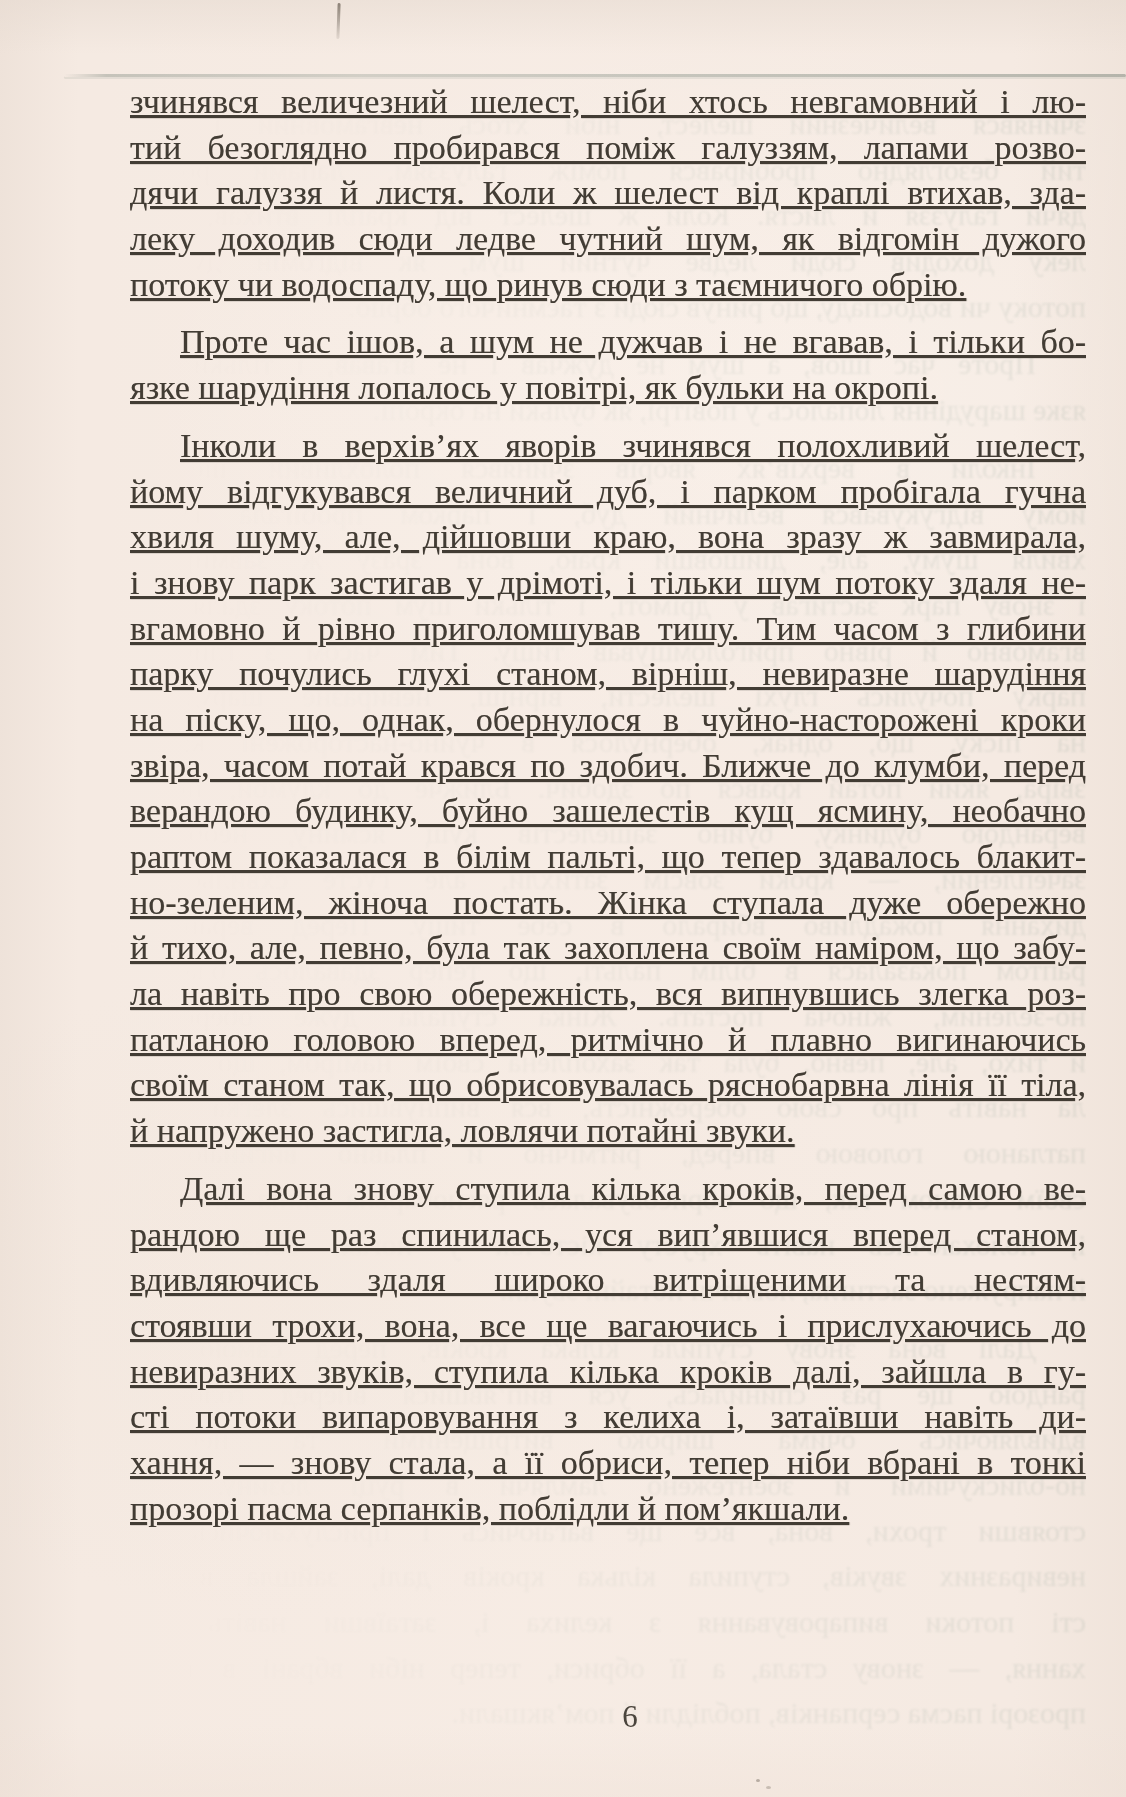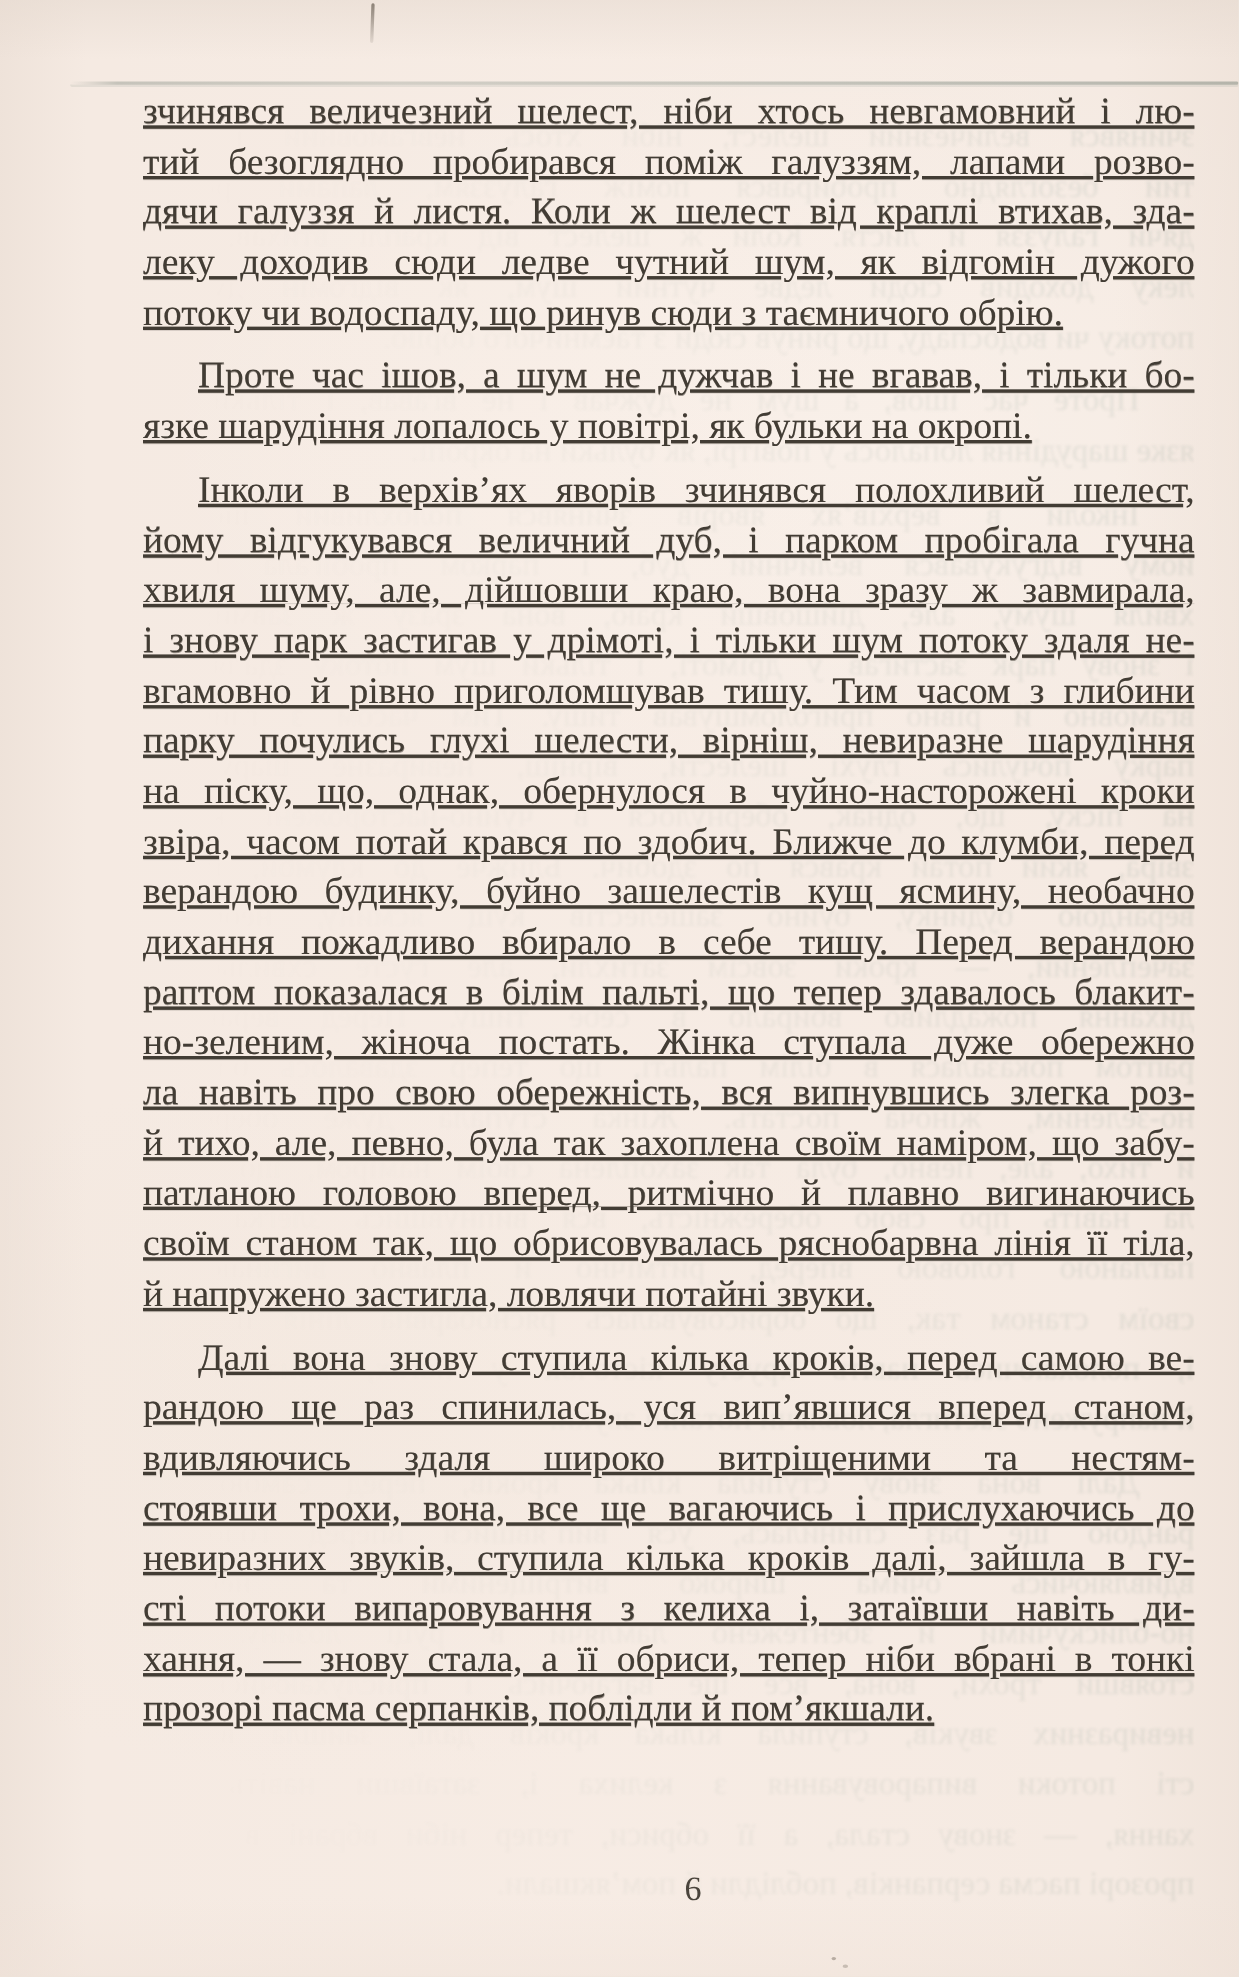--- a/index.html
+++ b/index.html
@@ -168,7 +168,7 @@
       <div class="line">хвиля шуму, але, дійшовши краю, вона зразу ж завмирала,</div>
       <div class="line">і знову парк застигав у дрімоті, і тільки шум потоку здаля не-</div>
       <div class="line">вгамовно й рівно приголомшував тишу. Тим часом з глибини</div>
-      <div class="line">парку почулись глухі шелести, вірніш, невиразне шарудіння</div>
+      <div class="line">парку почулись глухі станом, вірніш, невиразне шарудіння</div>
       <div class="line">на піску, що, однак, обернулося в чуйно-насторожені кроки</div>
       <div class="line">звіра, часом потай крався по здобич. Ближче до клумби, перед</div>
       <div class="line">верандою будинку, буйно зашелестів кущ ясмину, необачно</div>

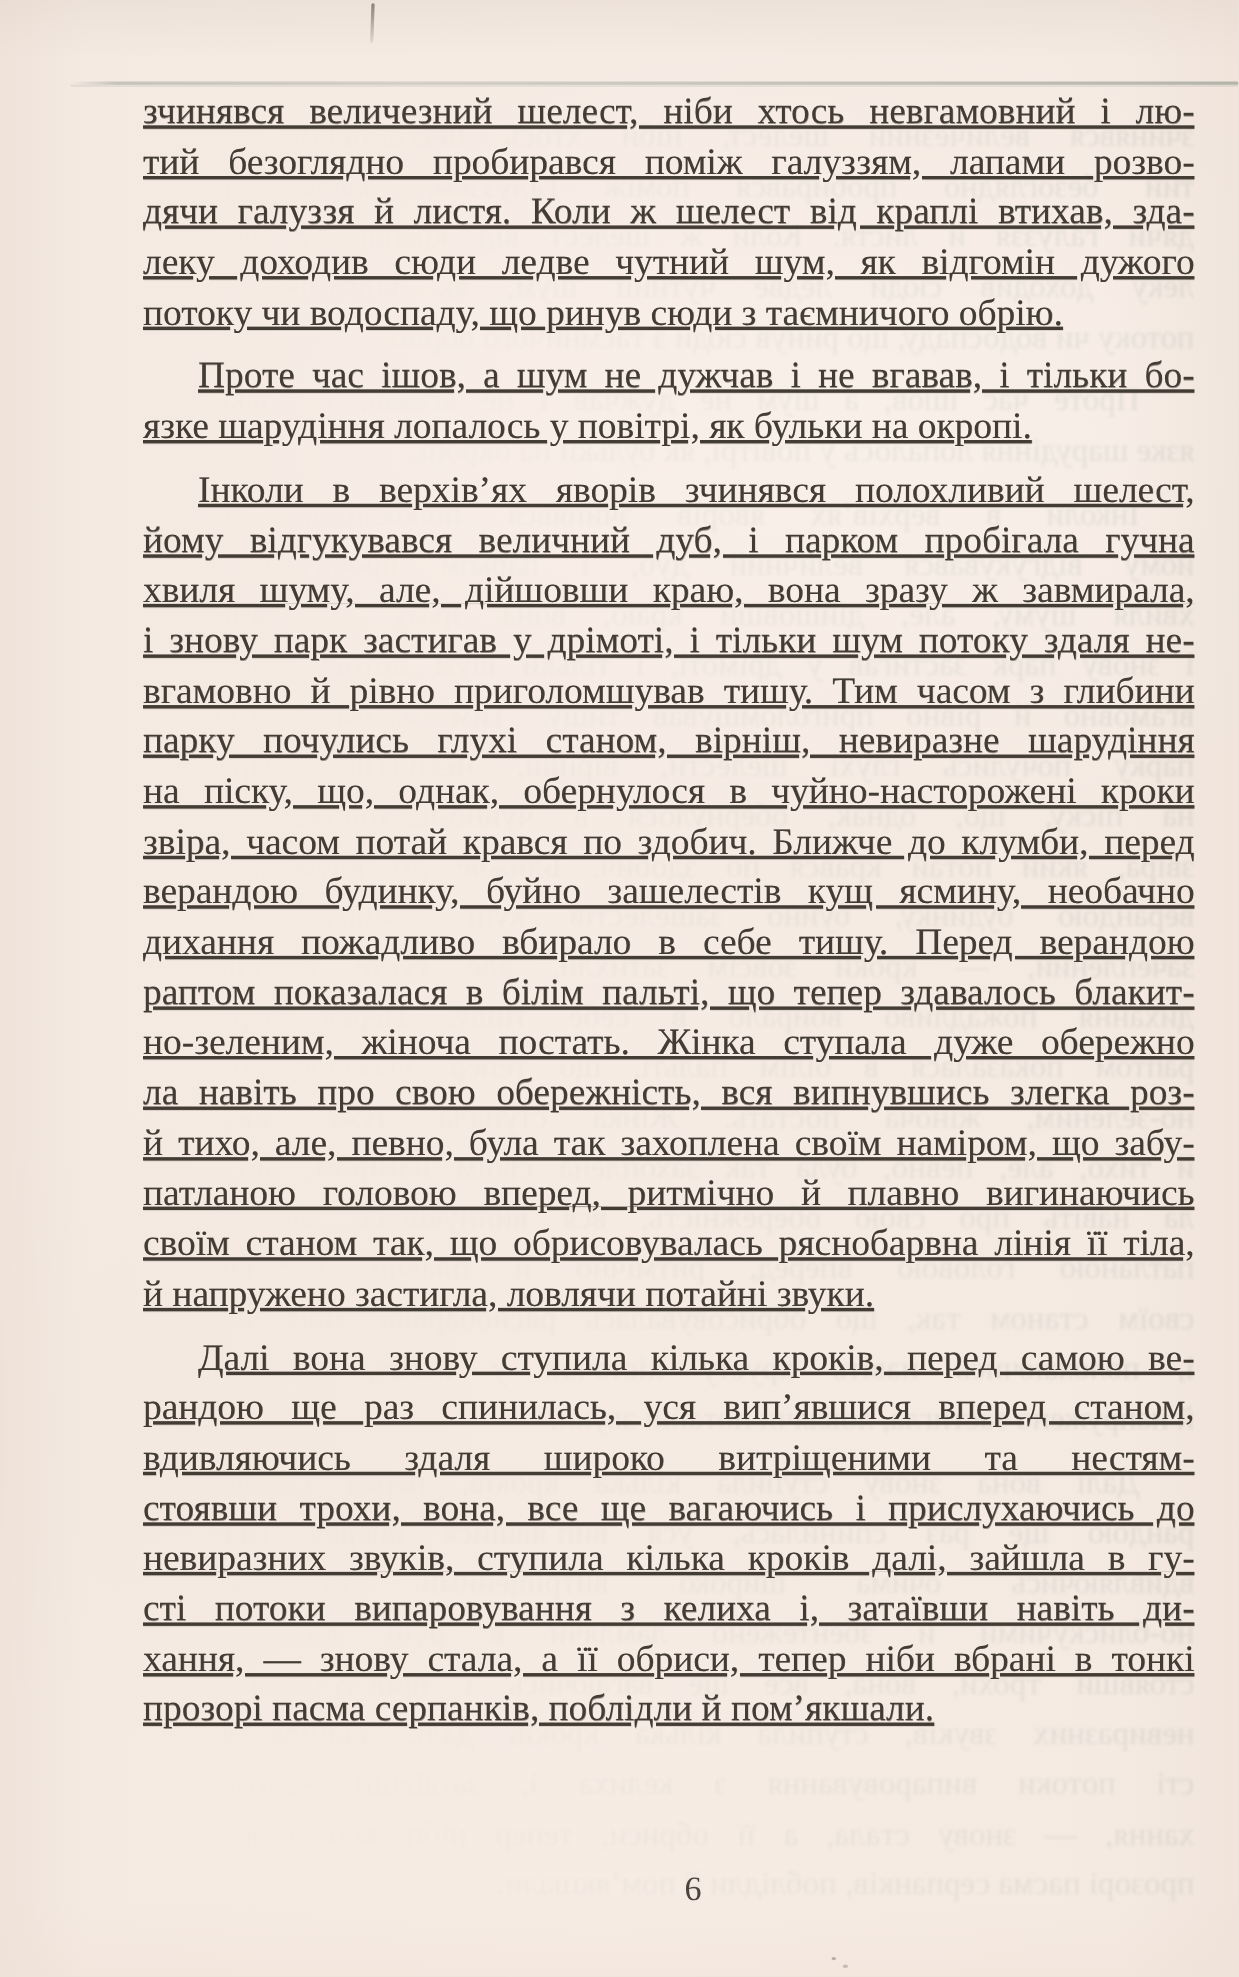--- a/index.html
+++ b/index.html
@@ -172,7 +172,6 @@
       <div class="line">на піску, що, однак, обернулося в чуйно-насторожені кроки</div>
       <div class="line">звіра, часом потай крався по здобич. Ближче до клумби, перед</div>
       <div class="line">верандою будинку, буйно зашелестів кущ ясмину, необачно</div>
-      <div class="line">дихання пожадливо вбирало в себе тишу. Перед верандою</div>
       <div class="line">раптом показалася в білім пальті, що тепер здавалось блакит-</div>
       <div class="line">но-зеленим, жіноча постать. Жінка ступала дуже обережно</div>
       <div class="line">ла навіть про свою обережність, вся випнувшись злегка роз-</div>

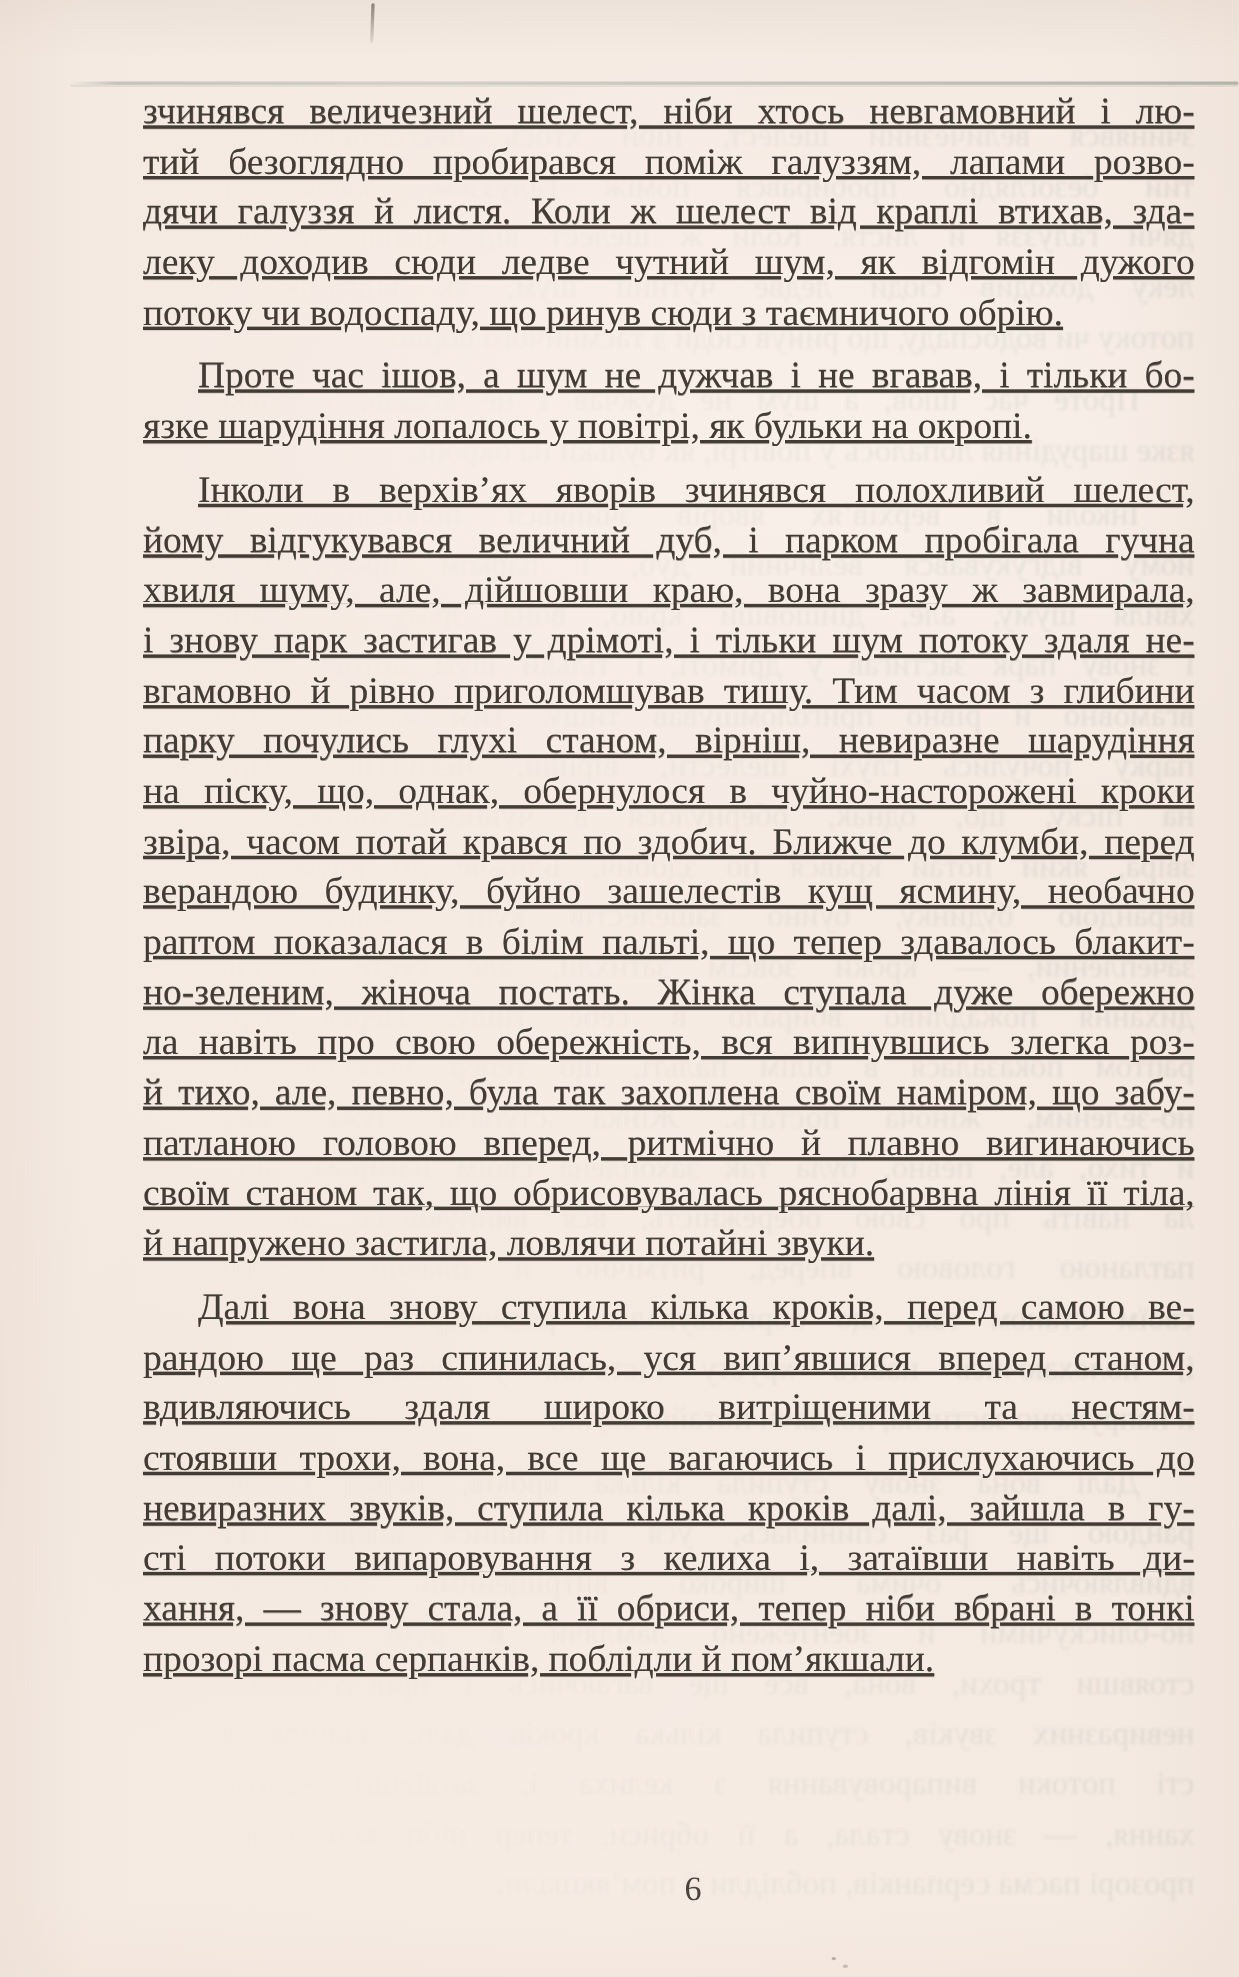--- a/index.html
+++ b/index.html
@@ -174,8 +174,8 @@
       <div class="line">верандою будинку, буйно зашелестів кущ ясмину, необачно</div>
       <div class="line">раптом показалася в білім пальті, що тепер здавалось блакит-</div>
       <div class="line">но-зеленим, жіноча постать. Жінка ступала дуже обережно</div>
+      <div class="line">й тихо, але, певно, була так захоплена своїм наміром, що забу-</div>
       <div class="line">ла навіть про свою обережність, вся випнувшись злегка роз-</div>
-      <div class="line">й тихо, але, певно, була так захоплена своїм наміром, що забу-</div>
       <div class="line">патланою головою вперед, ритмічно й плавно вигинаючись</div>
       <div class="line">своїм станом так, що обрисовувалась ряснобарвна лінія її тіла,</div>
       <div class="line parend">й напружено застигла, ловлячи потайні звуки.</div>

